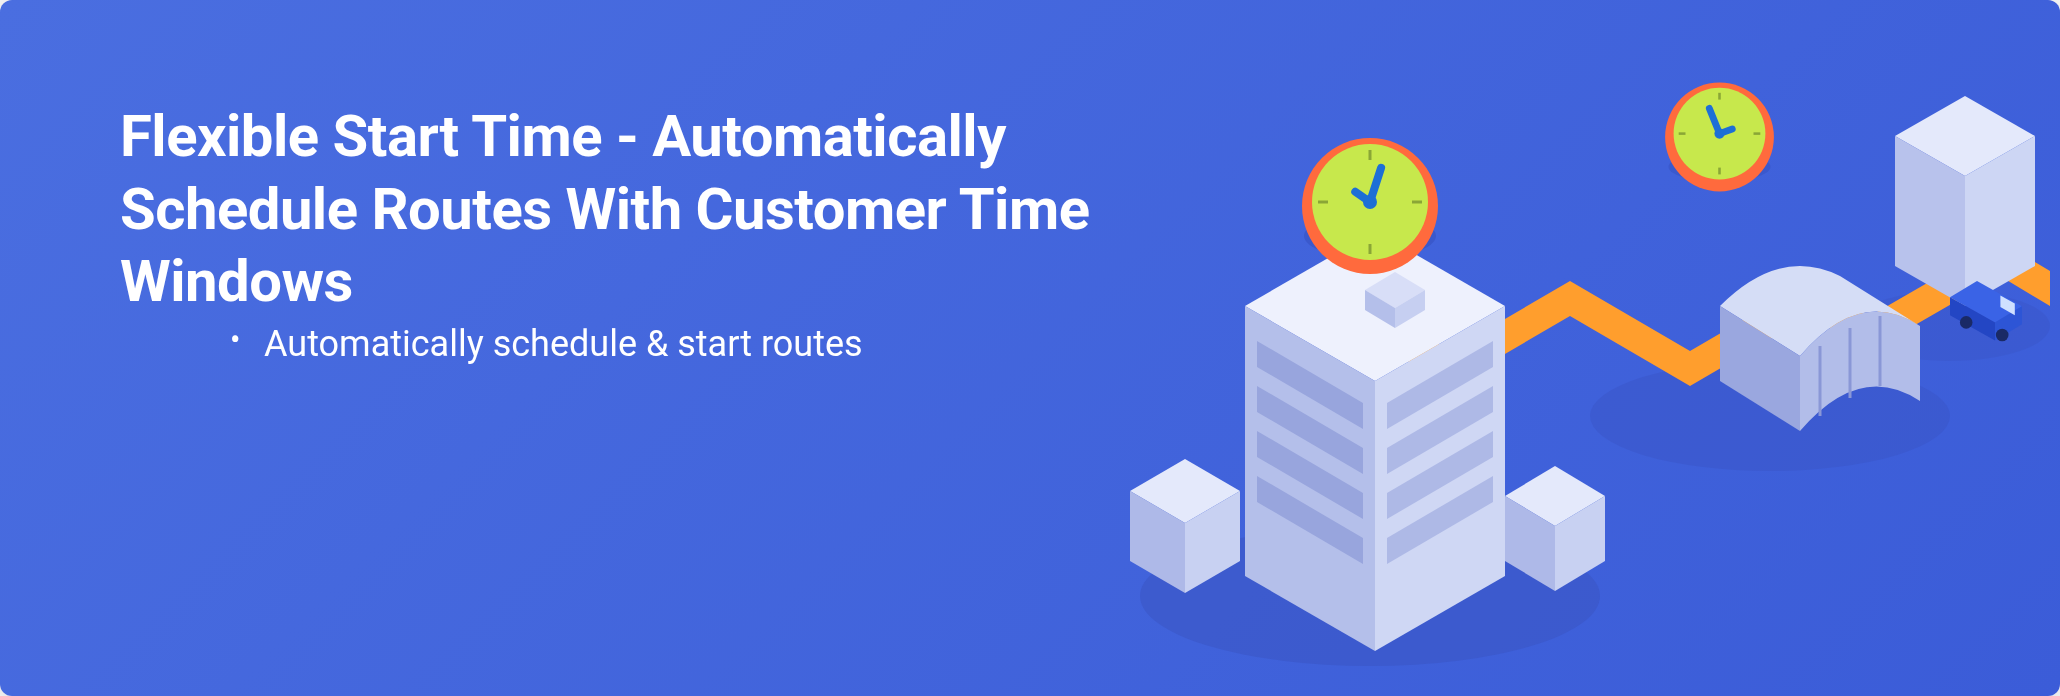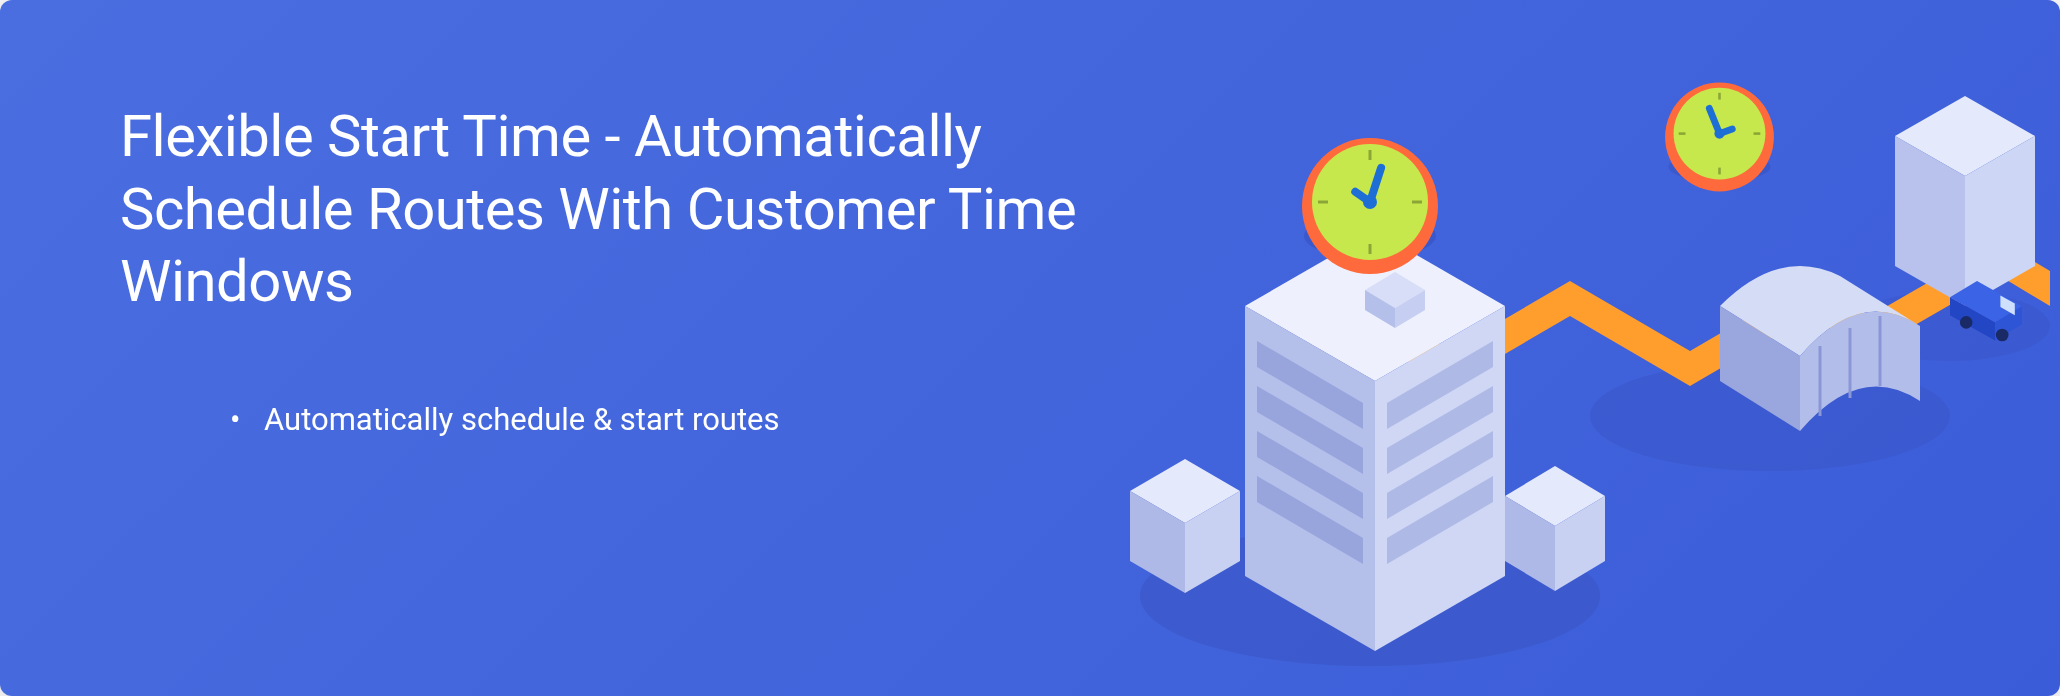--- a/index.html
+++ b/index.html
@@ -31,9 +31,8 @@
     }
     .headline {
       font-size: 58px;
-      font-weight: 400;
+      font-weight: 700;
       line-height: 1.25;
-      margin-bottom: 80px;
       letter-spacing: -0.5px;
     }
     .bullets {

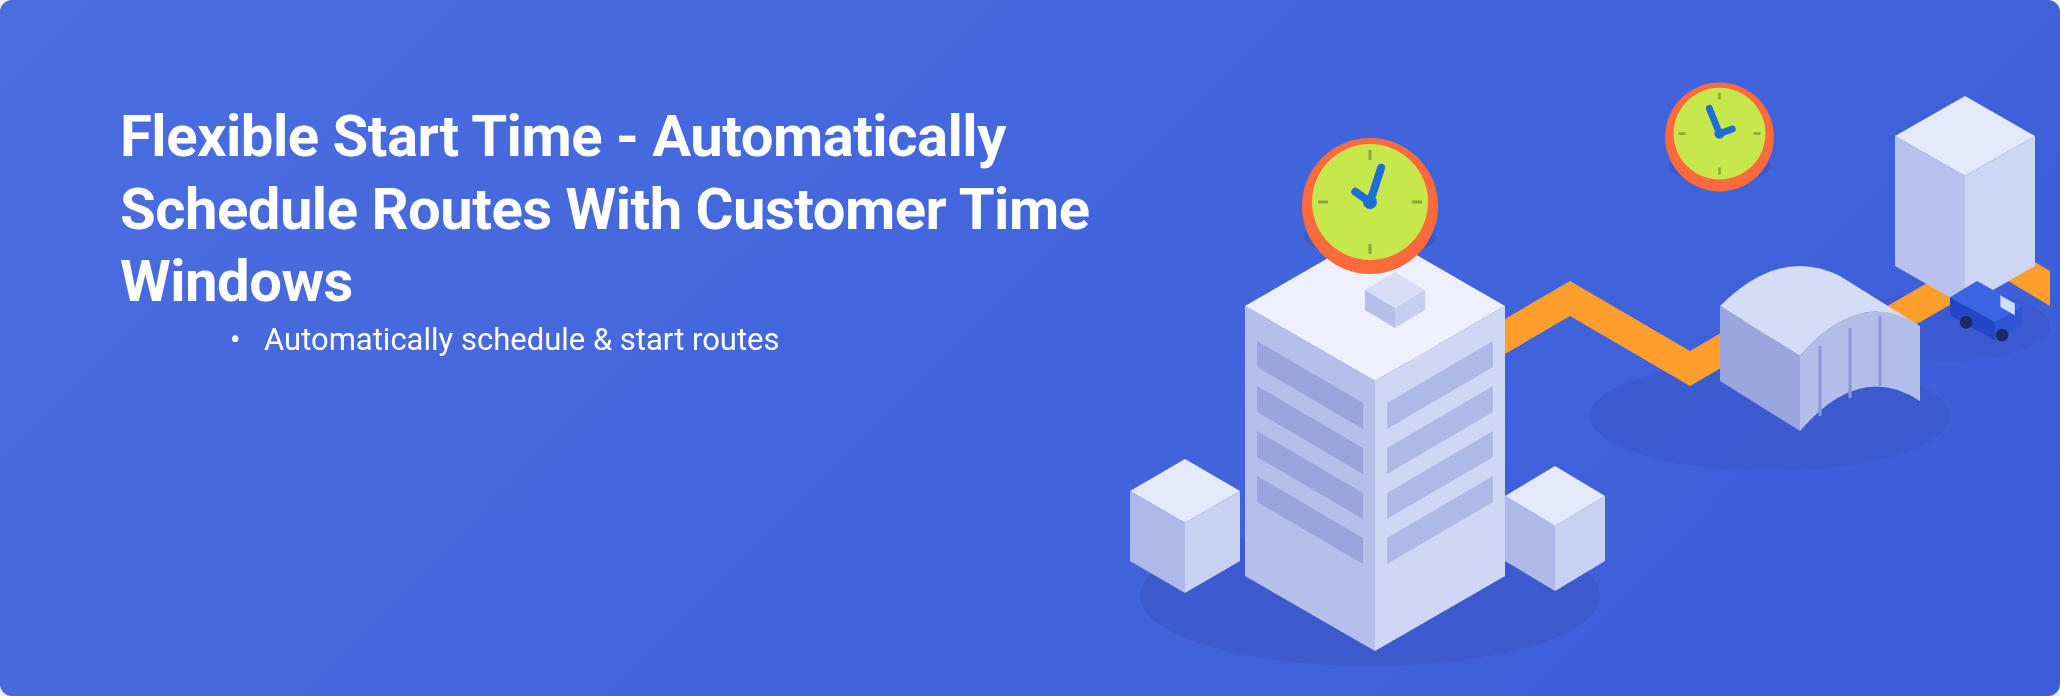--- a/index.html
+++ b/index.html
@@ -40,7 +40,7 @@
       padding-left: 110px;
     }
     .bullets li {
-      font-size: 31px;
+      font-size: 36px;
       font-weight: 400;
       line-height: 1.45;
       margin-bottom: 34px;

